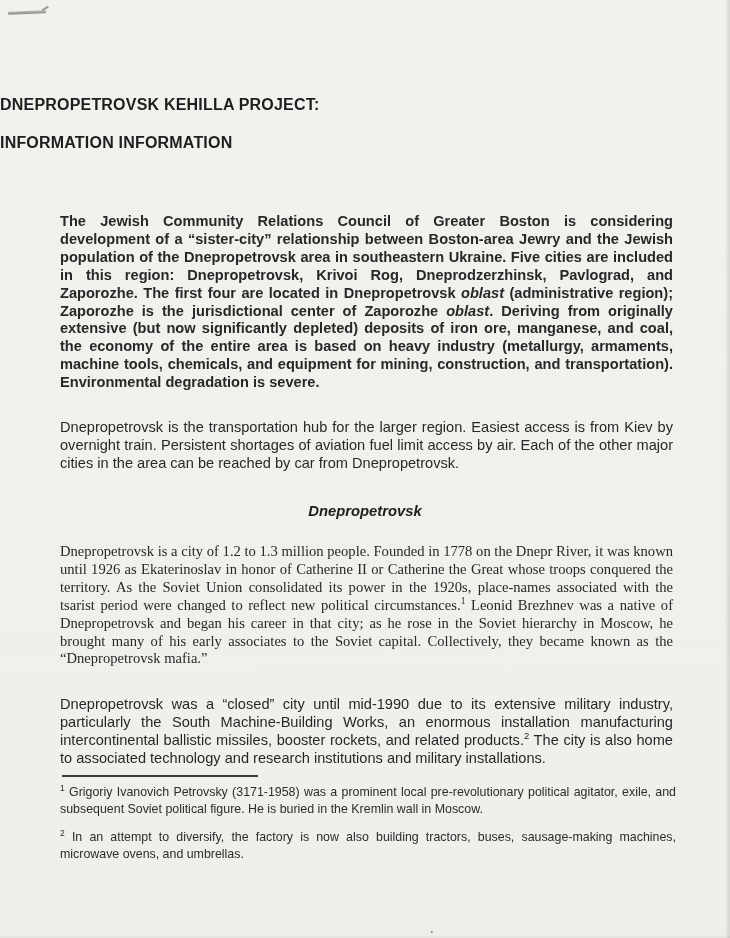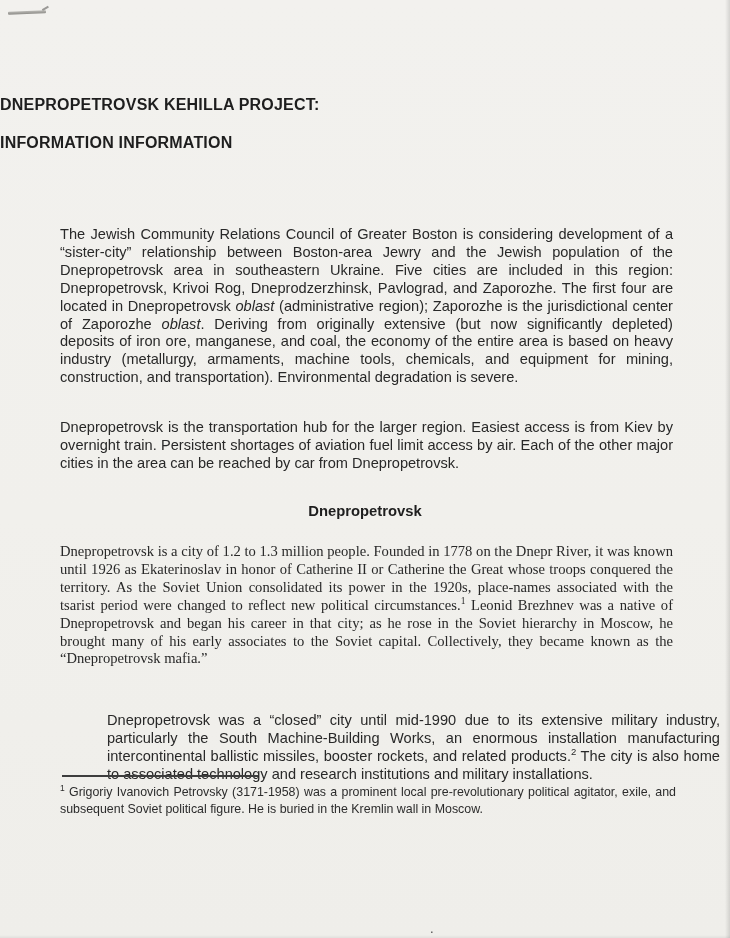--- a/index.html
+++ b/index.html
@@ -68,7 +68,7 @@
     line-height: 17.9px;
     color: #282828;
   }
-  .para-intro     { top: 226px; }
+  .para-intro     { top: 213px; font-weight: bold; }
   .para-transport { top: 419px; }
   .section-heading {
     position: absolute;

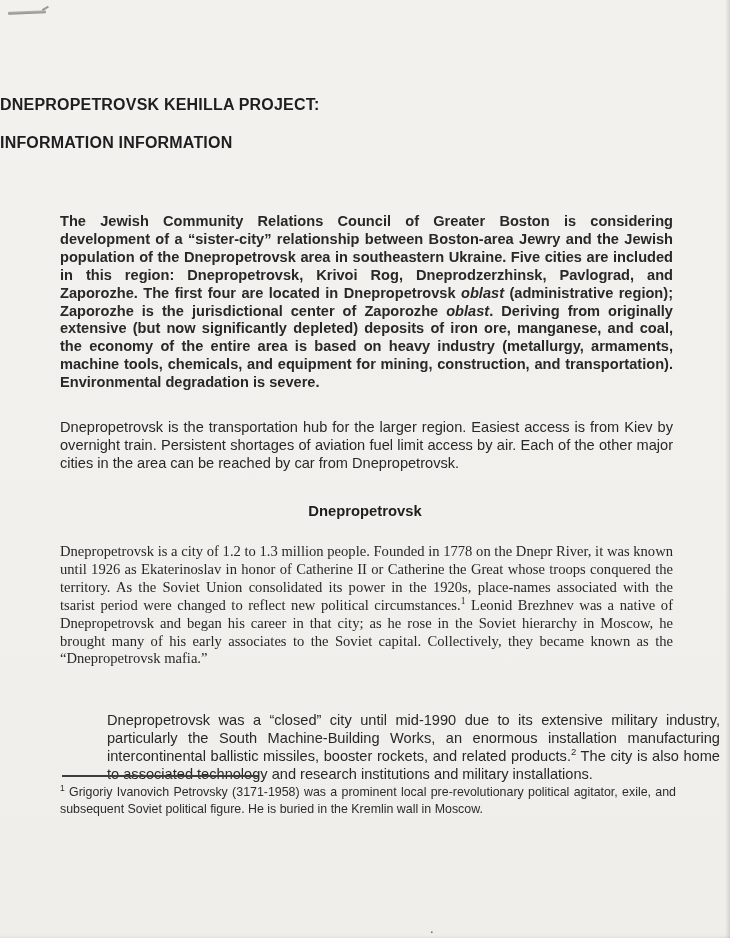--- a/index.html
+++ b/index.html
@@ -80,6 +80,7 @@
     font-size: 14.8px;
     font-weight: bold;
     color: #1e1e1e;
+    font-style: italic;
   }
   .para-city      { top: 543px; font-family: Liberation Serif, serif; }
   .para-closed    { top: 712px; margin-left: 47px; }

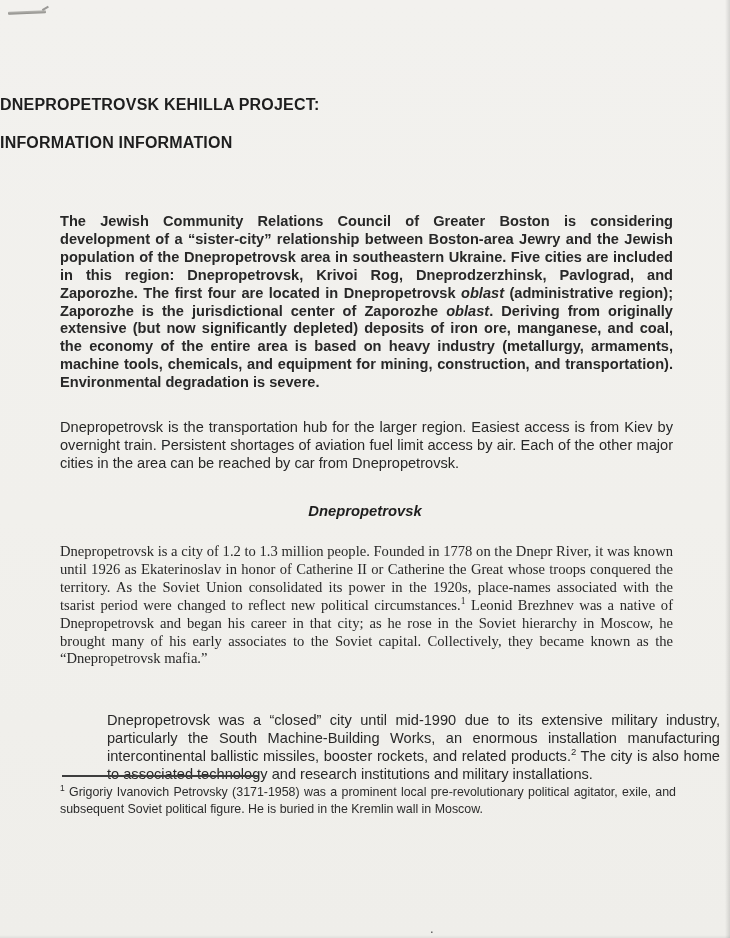--- a/index.html
+++ b/index.html
@@ -83,7 +83,7 @@
     font-style: italic;
   }
   .para-city      { top: 543px; font-family: Liberation Serif, serif; }
-  .para-closed    { top: 712px; margin-left: 47px; }
+  .para-closed    { top: 696px; }
   .oblast-italic { font-style: italic; }
   sup.fn-ref {
     font-size: 9.5px;

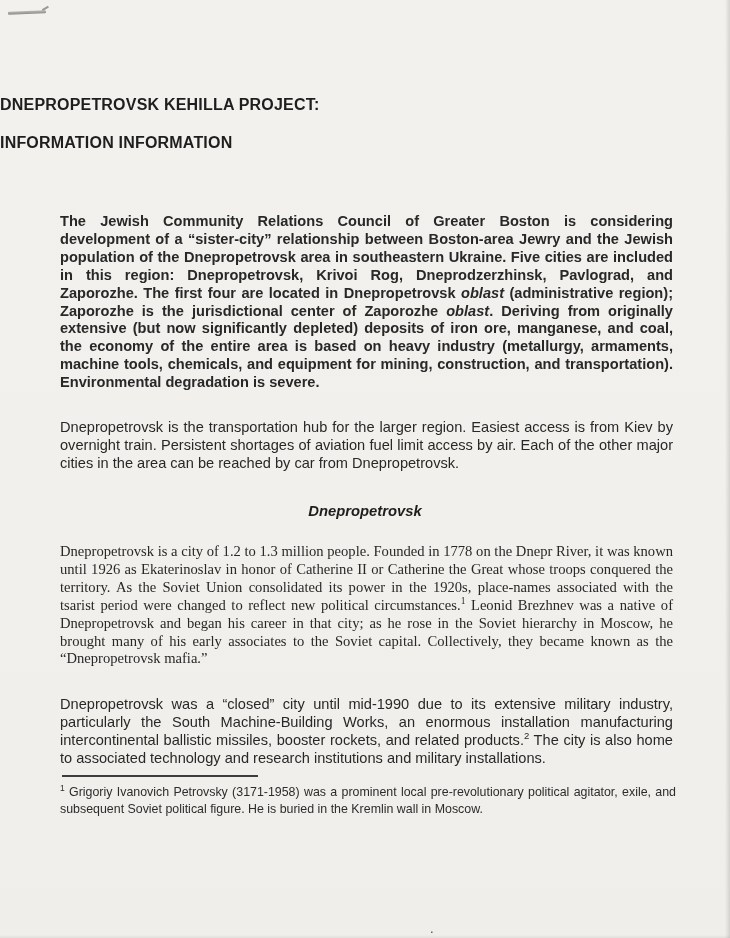--- a/index.html
+++ b/index.html
@@ -143,6 +143,7 @@
 
   <p class="footnote footnote-1"><sup class="fn-ref">1</sup><span> Grigoriy Ivanovich Petrovsky (3171-1958) was a prominent local pre-revolutionary political agitator, exile, and subsequent Soviet political figure.  He is buried in the Kremlin wall in Moscow.</span></p>
 
+  <p class="footnote footnote-2"><sup class="fn-ref">2</sup><span> In an attempt to diversify, the factory is now also building tractors, buses, sausage-making machines, microwave ovens, and umbrellas.</span></p>
 
   <span class="page-dot">.</span>
 

